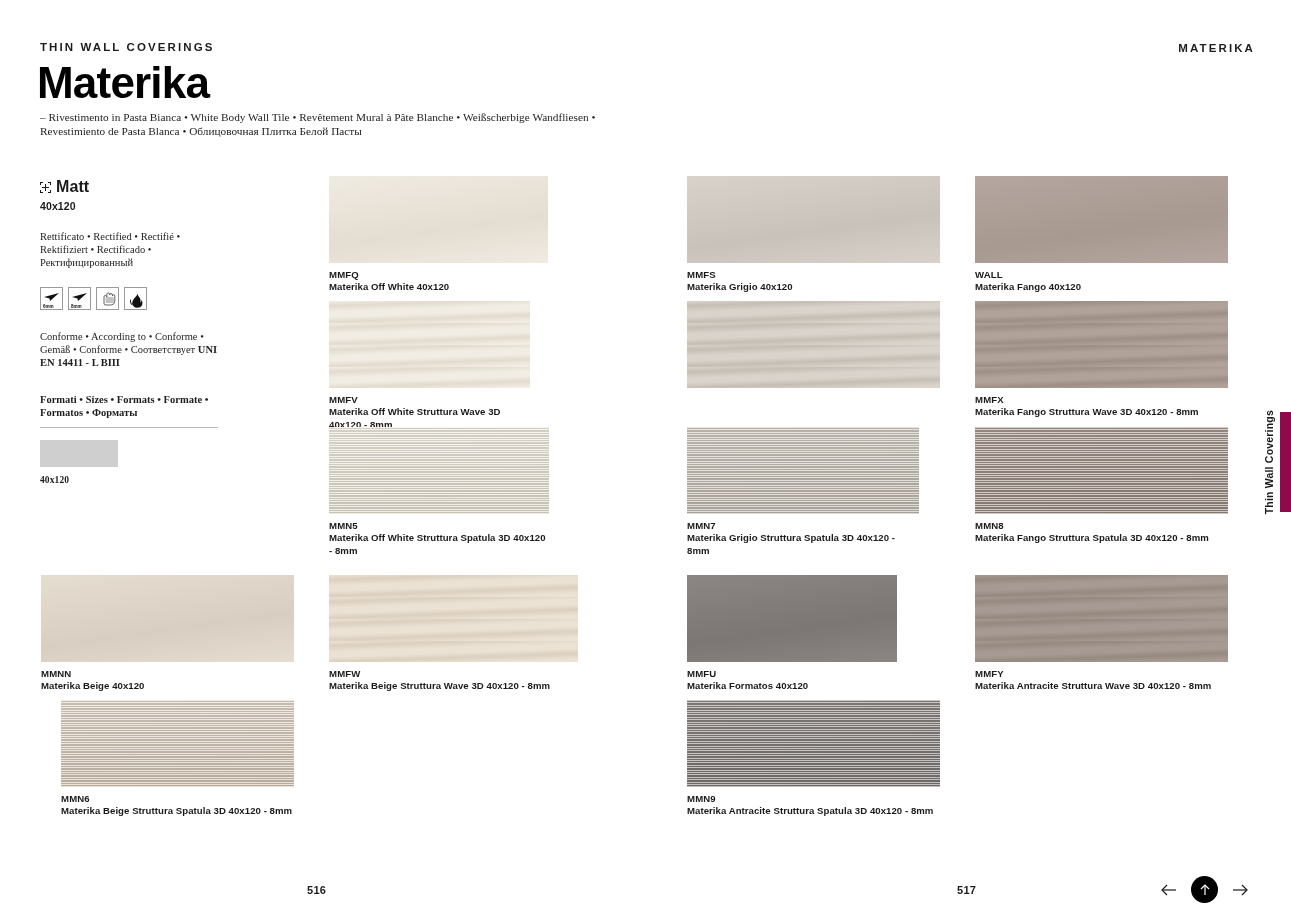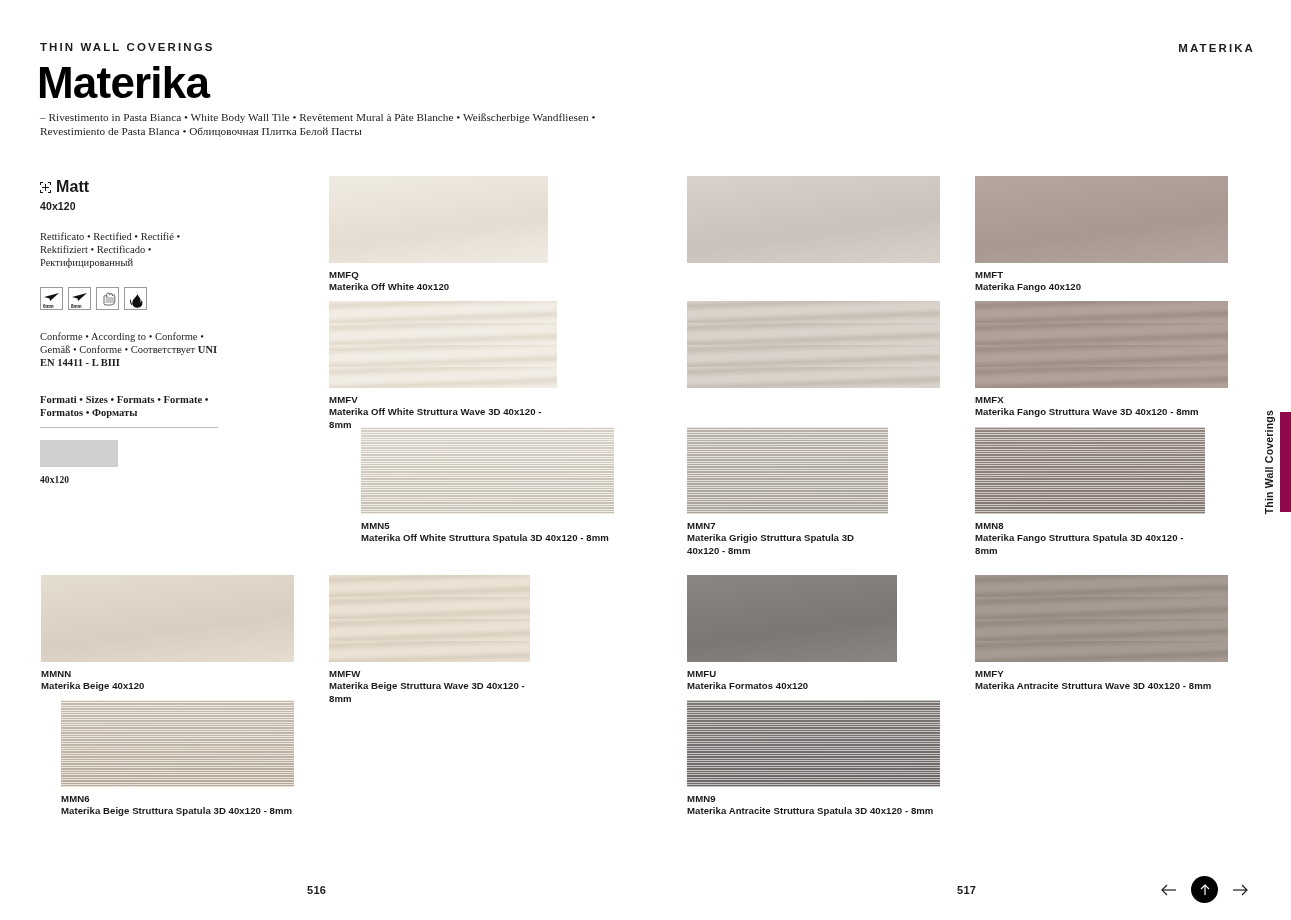--- a/index.html
+++ b/index.html
@@ -223,6 +223,10 @@
         <div class="tile" style="height: 87px; background: rgb(216, 210, 203);">
           <div class="tex" style="background: linear-gradient(172deg, rgb(216, 210, 203) 0%, rgb(201, 194, 186) 60%, rgb(216, 210, 203) 100%) 0% 0% / auto;"></div>
         </div>
+        <div class="caption">
+          <span class="code">MMFS</span>
+          <span class="desc">Materika Grigio 40x120</span>
+        </div>
       </div>
       <div class="tile-cell" style="left: 975px; top: 176px; width: 253px;">
         <div class="tile" style="height: 87px; background: rgb(181, 167, 159);">

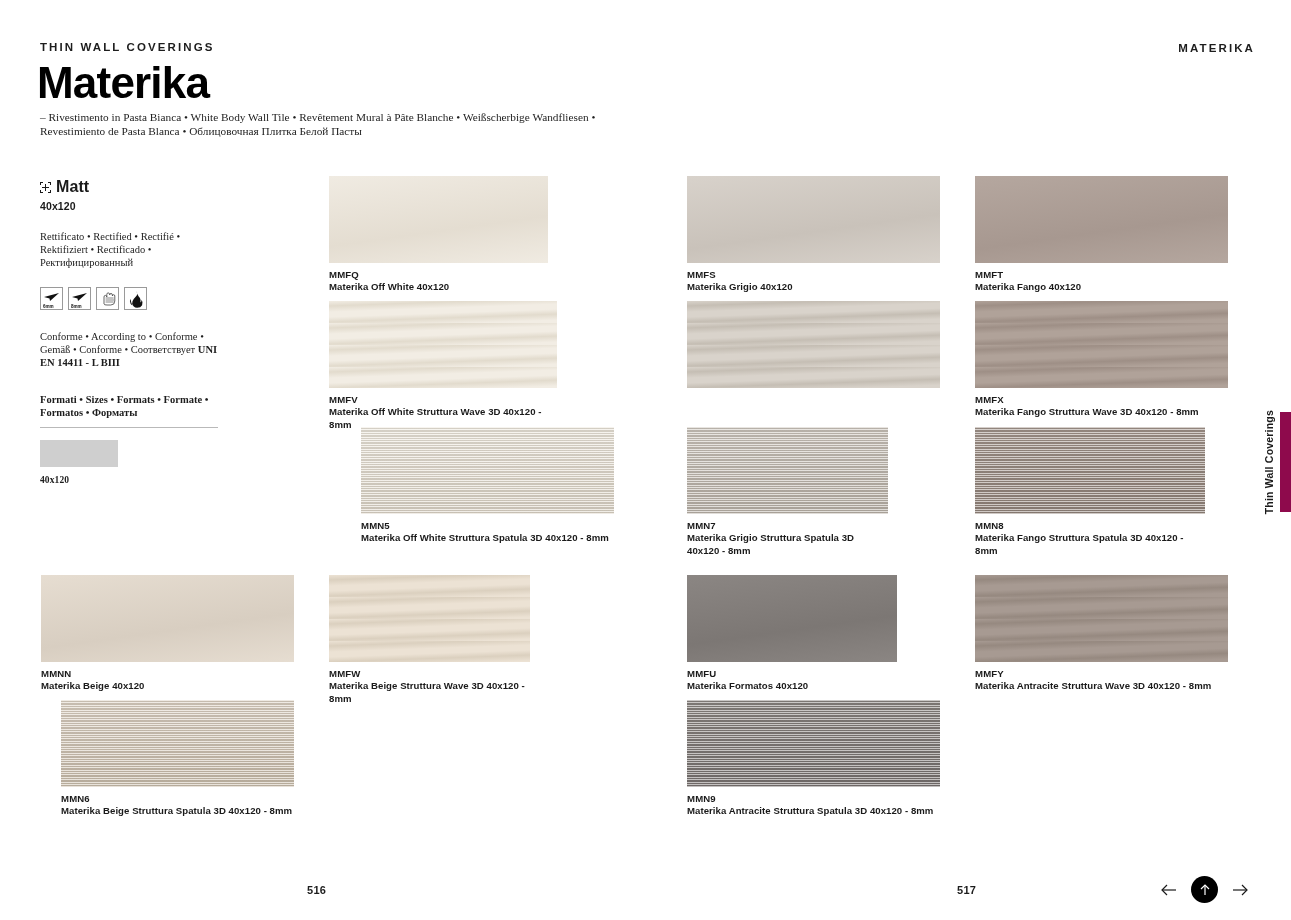--- a/index.html
+++ b/index.html
@@ -233,7 +233,7 @@
           <div class="tex" style="background: linear-gradient(172deg, rgb(181, 167, 159) 0%, rgb(167, 152, 144) 60%, rgb(181, 167, 159) 100%) 0% 0% / auto;"></div>
         </div>
         <div class="caption">
-          <span class="code">MMFT</span>
+          <span class="code">WALL</span>
           <span class="desc">Materika Fango 40x120</span>
         </div>
       </div>

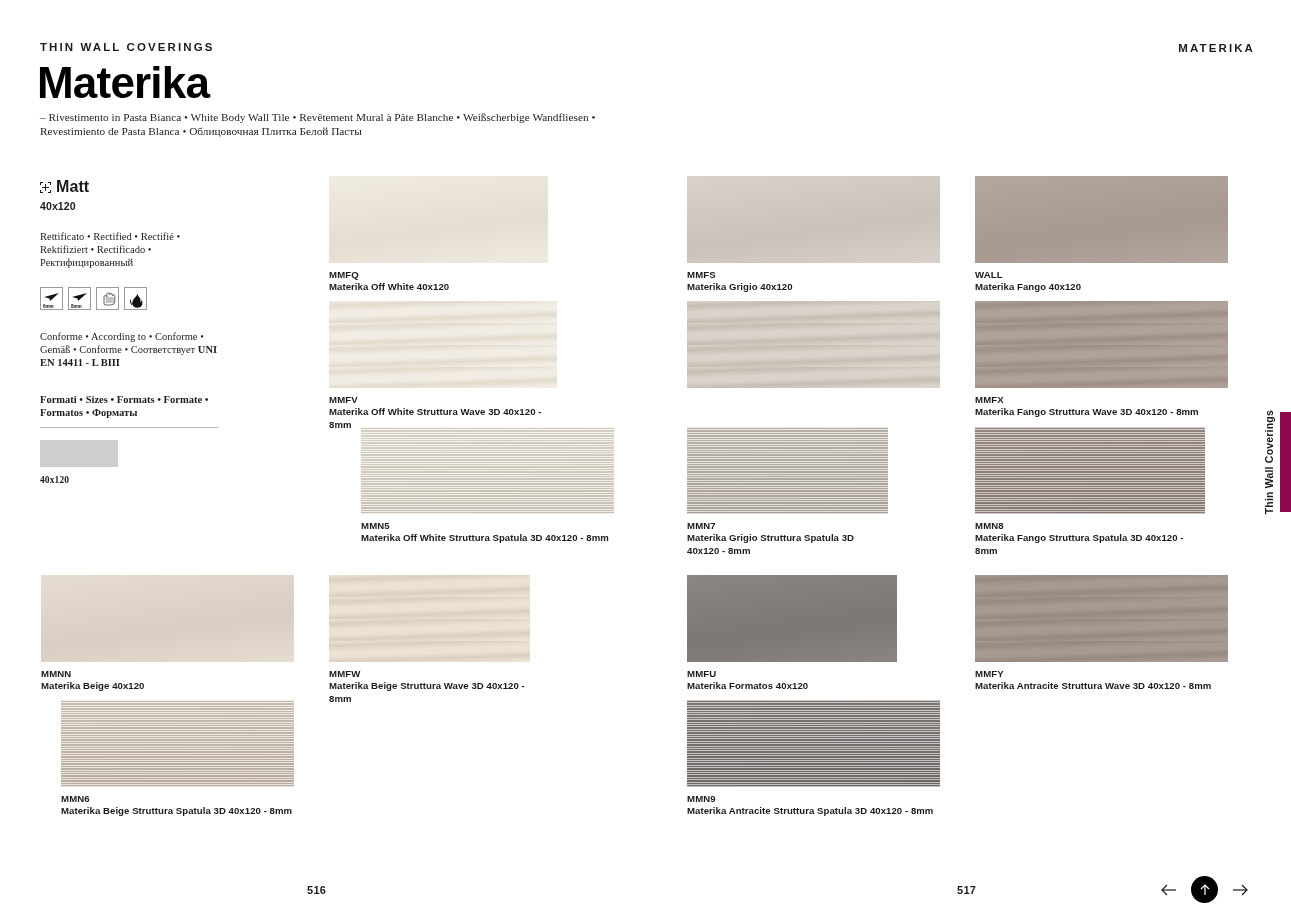--- a/index.html
+++ b/index.html
@@ -237,7 +237,7 @@
           <span class="desc">Materika Fango 40x120</span>
         </div>
       </div>
-      <div class="tile-cell" style="left: 329px; top: 301px; width: 228px;">
+      <div class="tile-cell" style="left: 329px; top: 301px; width: 201px;">
         <div class="tile" style="height: 87px; background: rgb(242, 237, 228);">
           <div class="tex" style="background: repeating-linear-gradient(178deg, rgb(242, 237, 228) 0px, rgb(226, 219, 205) 5px, rgb(242, 237, 228) 11px, rgb(242, 237, 228) 16px) 0% 0% / 100% 22px, repeating-linear-gradient(182deg, rgba(255, 255, 255, 0.55) 0px, rgba(0, 0, 0, 0.035) 7px, rgba(255, 255, 255, 0.5) 15px) 0% 0% / 100% 34px;"></div>
         </div>

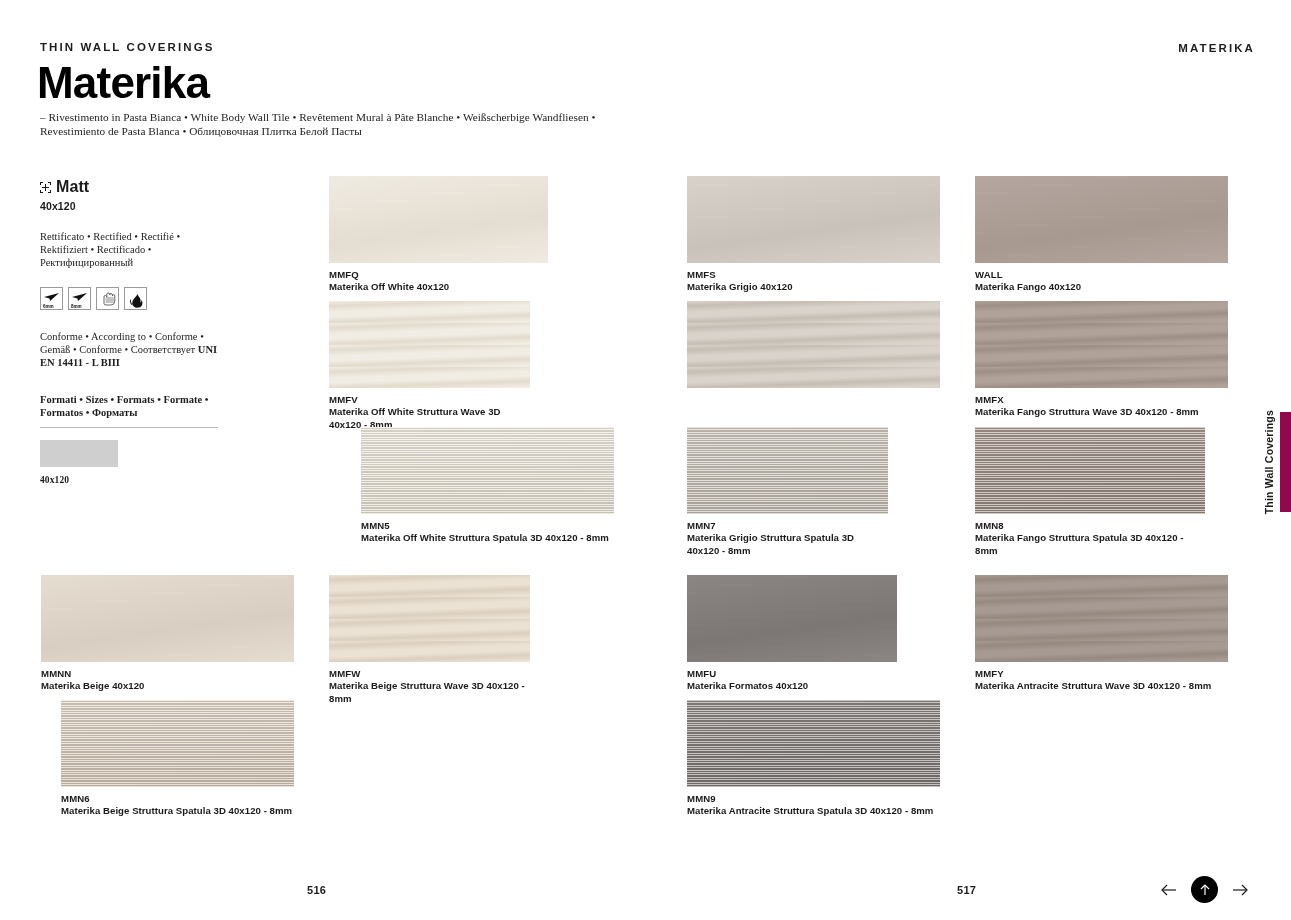--- a/index.html
+++ b/index.html
@@ -260,7 +260,7 @@
           <span class="desc">Materika Fango Struttura Wave 3D 40x120 - 8mm</span>
         </div>
       </div>
-      <div class="tile-cell" style="left: 329px; top: 427px; width: 253px; margin-left: 32px;">
+      <div class="tile-cell" style="left: 329px; top: 427px; width: 220px;">
         <div class="tile" style="height: 87px; background: rgb(237, 231, 220);">
           <div class="tex" style="background: repeating-linear-gradient(rgba(255, 255, 255, 0.55) 0px, rgba(255, 255, 255, 0.55) 1px, rgba(0, 0, 0, 0.1) 1px, rgba(0, 0, 0, 0.1) 2.4px) 0% 0% / auto, linear-gradient(178deg, rgb(237, 231, 220), rgb(221, 213, 199));"></div>
         </div>

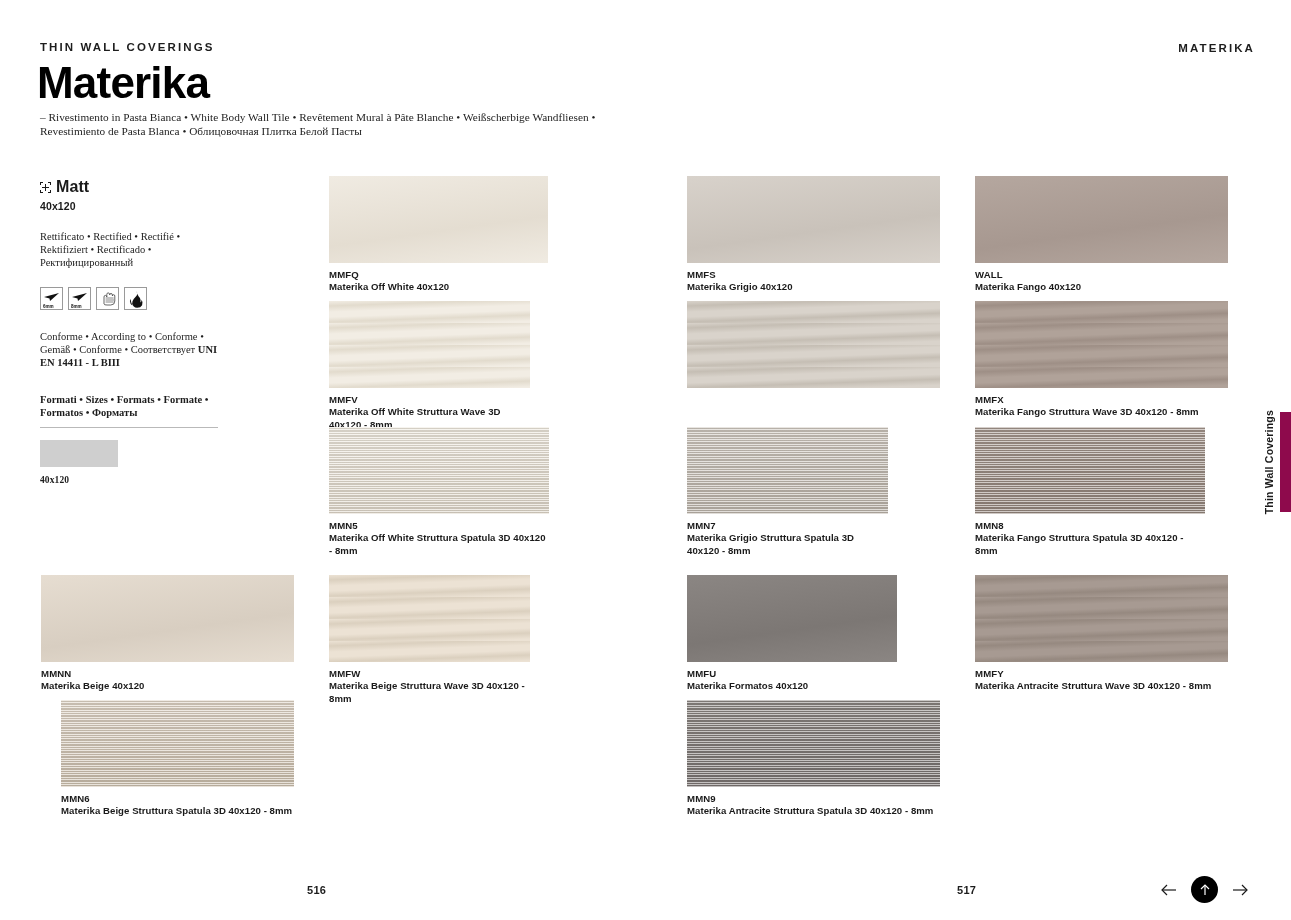--- a/index.html
+++ b/index.html
@@ -269,7 +269,7 @@
           <span class="desc">Materika Off White Struttura Spatula 3D 40x120 - 8mm</span>
         </div>
       </div>
-      <div class="tile-cell" style="left: 687px; top: 427px; width: 201px;">
+      <div class="tile-cell" style="left: 687px; top: 427px; width: 232px;">
         <div class="tile" style="height: 87px; background: rgb(205, 198, 189);">
           <div class="tex" style="background: repeating-linear-gradient(rgba(255, 255, 255, 0.55) 0px, rgba(255, 255, 255, 0.55) 1px, rgba(0, 0, 0, 0.1) 1px, rgba(0, 0, 0, 0.1) 2.4px) 0% 0% / auto, linear-gradient(178deg, rgb(205, 198, 189), rgb(186, 178, 168));"></div>
         </div>

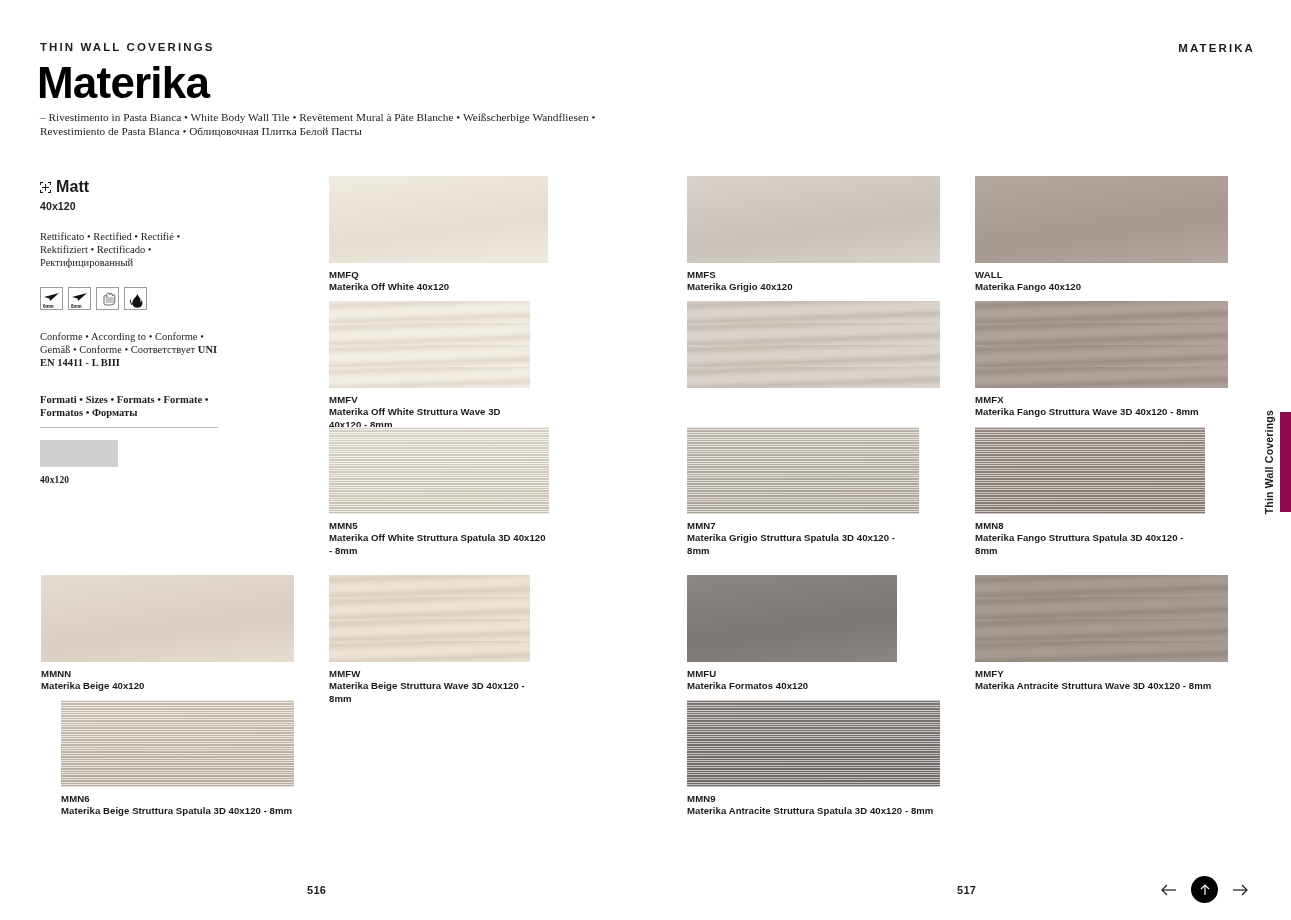--- a/index.html
+++ b/index.html
@@ -278,7 +278,7 @@
           <span class="desc">Materika Grigio Struttura Spatula 3D 40x120 - 8mm</span>
         </div>
       </div>
-      <div class="tile-cell" style="left: 975px; top: 427px; width: 230px;">
+      <div class="tile-cell" style="left: 975px; top: 427px; width: 253px;">
         <div class="tile" style="height: 87px; background: rgb(163, 149, 140);">
           <div class="tex" style="background: repeating-linear-gradient(rgba(255, 255, 255, 0.55) 0px, rgba(255, 255, 255, 0.55) 1px, rgba(0, 0, 0, 0.1) 1px, rgba(0, 0, 0, 0.1) 2.4px) 0% 0% / auto, linear-gradient(178deg, rgb(163, 149, 140), rgb(146, 132, 123));"></div>
         </div>

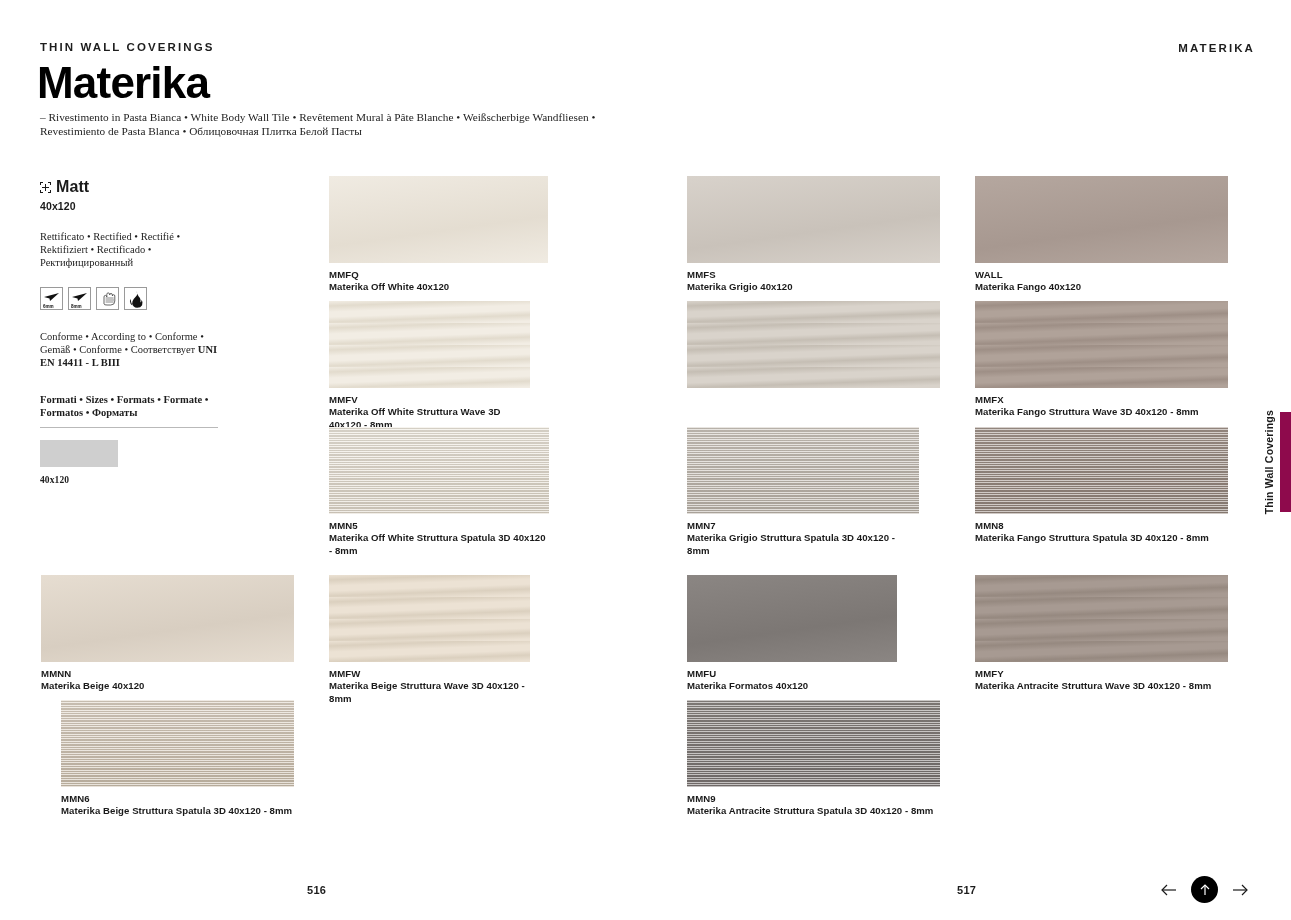--- a/index.html
+++ b/index.html
@@ -296,7 +296,7 @@
           <span class="desc">Materika Beige 40x120</span>
         </div>
       </div>
-      <div class="tile-cell" style="left: 329px; top: 575px; width: 201px;">
+      <div class="tile-cell" style="left: 329px; top: 575px; width: 249px;">
         <div class="tile" style="height: 87px; background: rgb(236, 226, 212);">
           <div class="tex" style="background: repeating-linear-gradient(178deg, rgb(236, 226, 212) 0px, rgb(219, 208, 191) 5px, rgb(236, 226, 212) 11px, rgb(236, 226, 212) 16px) 0% 0% / 100% 22px, repeating-linear-gradient(182deg, rgba(255, 255, 255, 0.55) 0px, rgba(0, 0, 0, 0.035) 7px, rgba(255, 255, 255, 0.5) 15px) 0% 0% / 100% 34px;"></div>
         </div>

